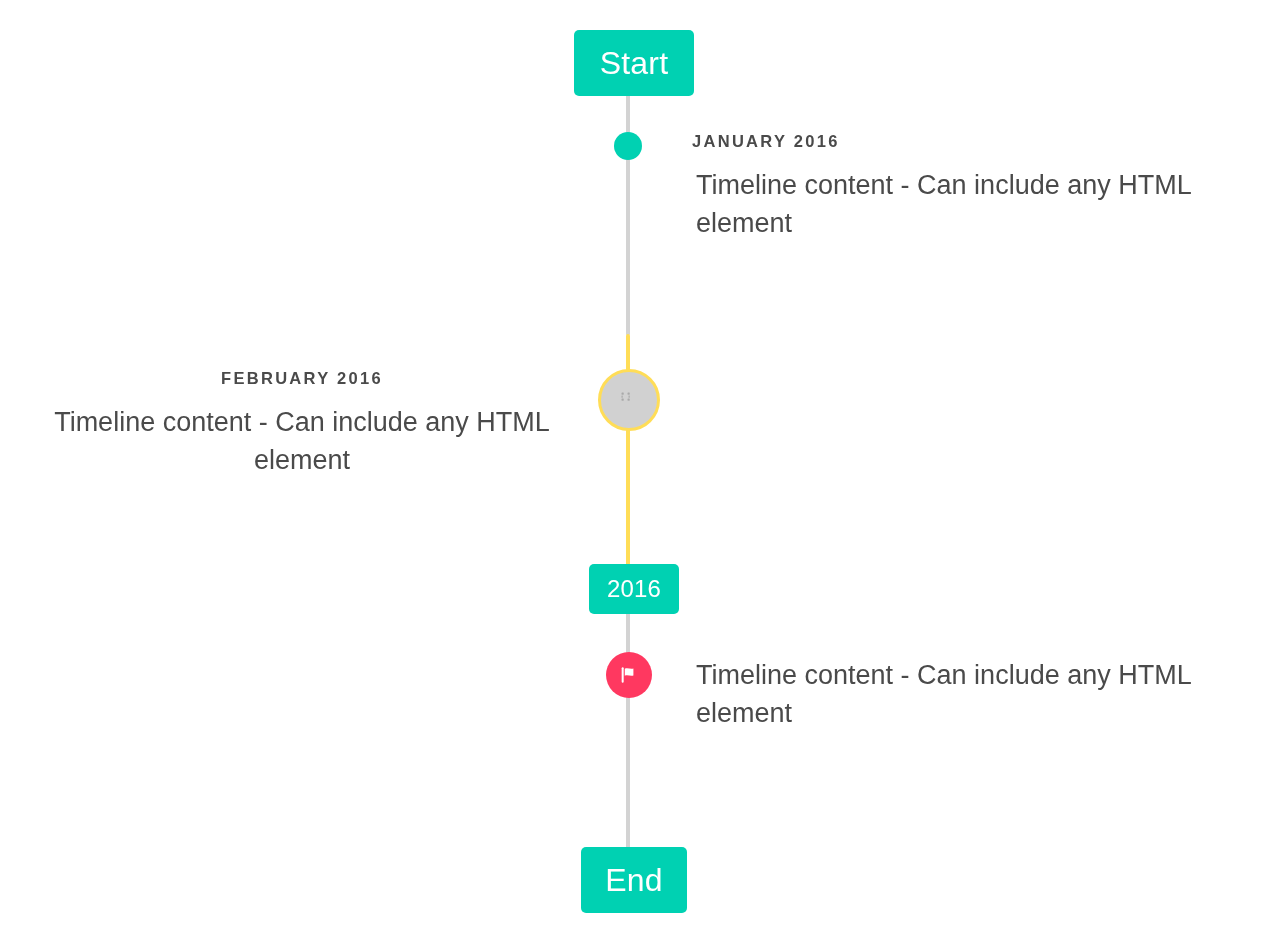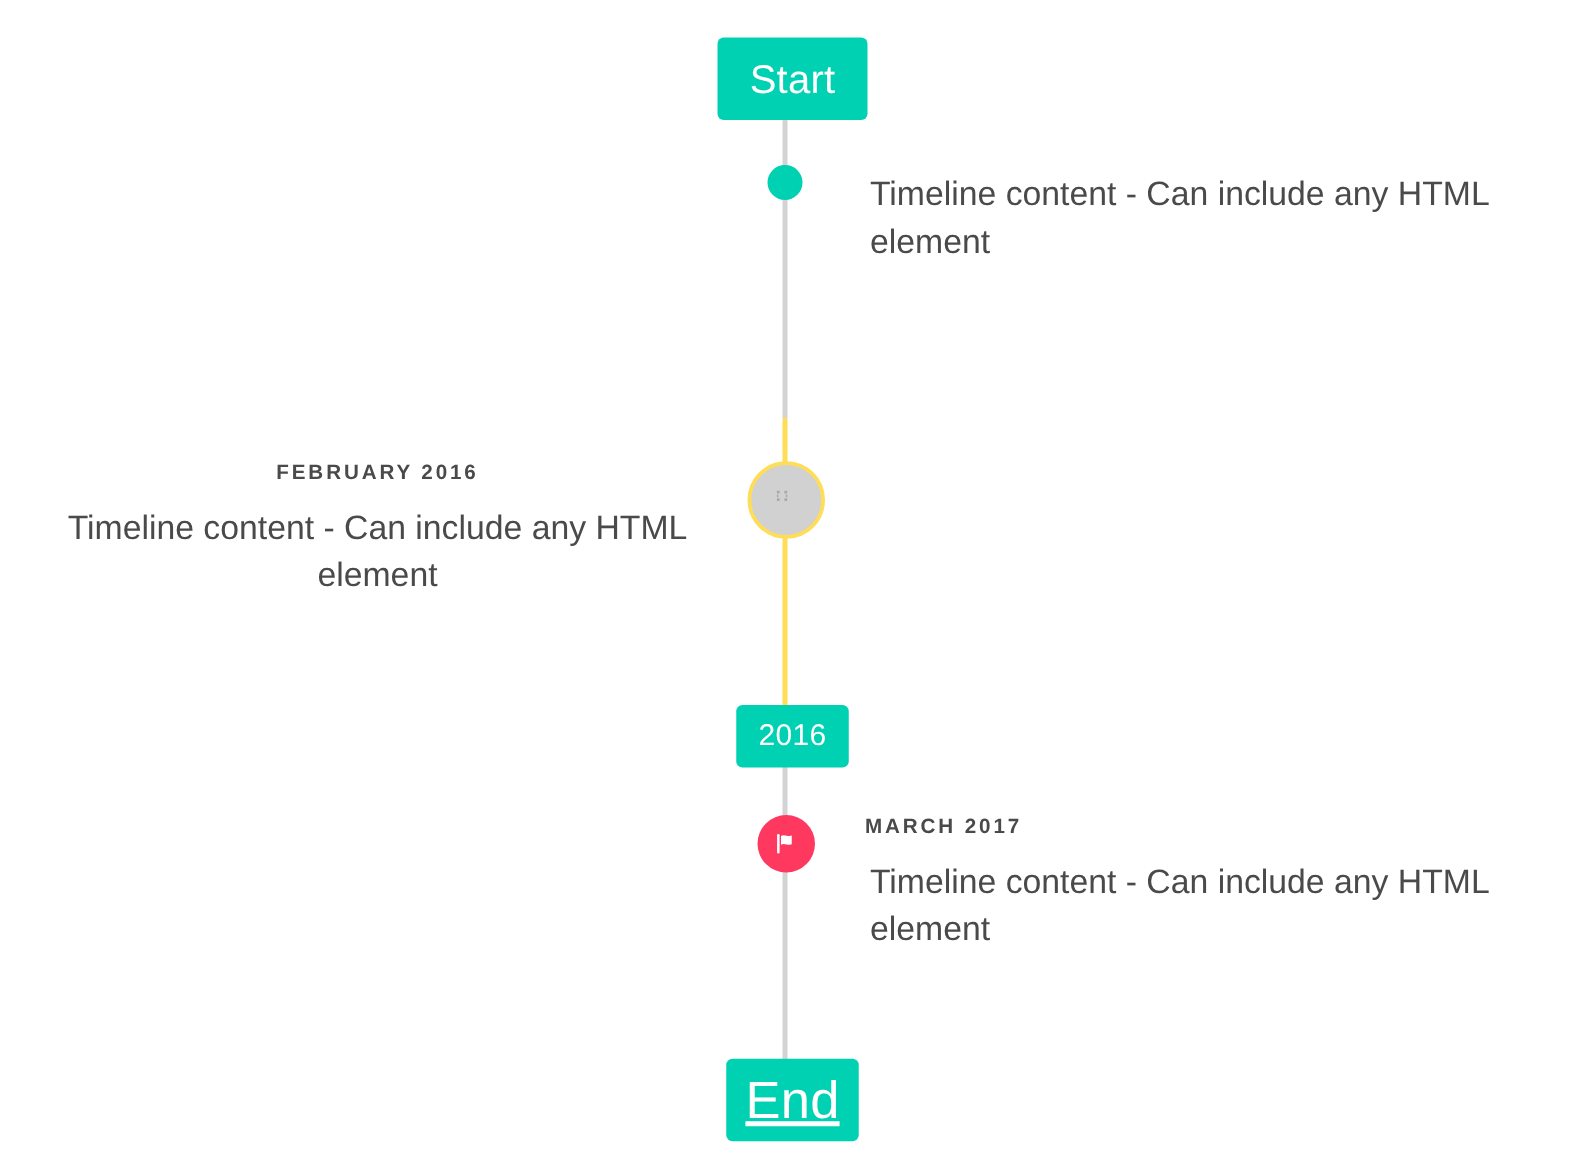--- a/index.html
+++ b/index.html
@@ -155,6 +155,7 @@
   <div class="item" style="top:132px;">
     <div class="marker marker-dot"></div>
     <div class="content content-right">
+      <p class="item-heading">JANUARY 2016</p>
       <p class="item-body">Timeline content - Can include any HTML element</p>
     </div>
   </div>

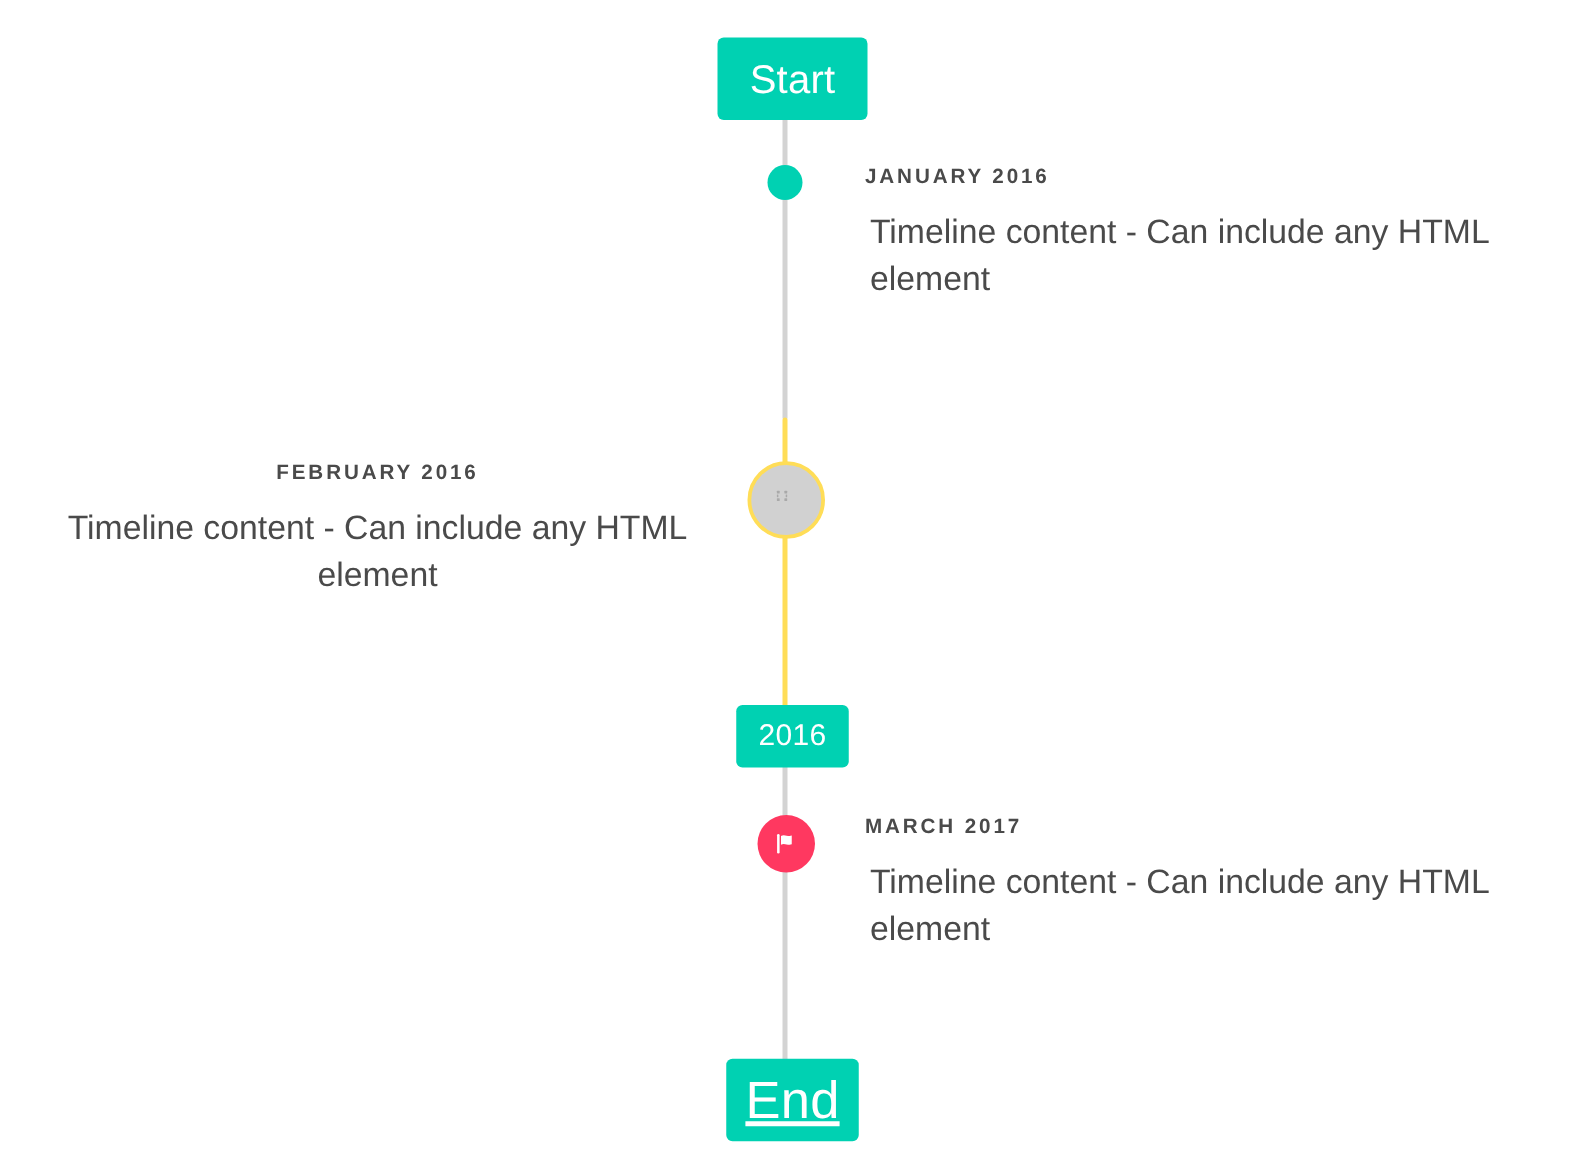--- a/index.html
+++ b/index.html
@@ -189,7 +189,6 @@
       </svg>
     </div>
     <div class="content content-right">
-      <p class="item-heading">MARCH 2017</p>
       <p class="item-body">Timeline content - Can include any HTML element</p>
     </div>
   </div>

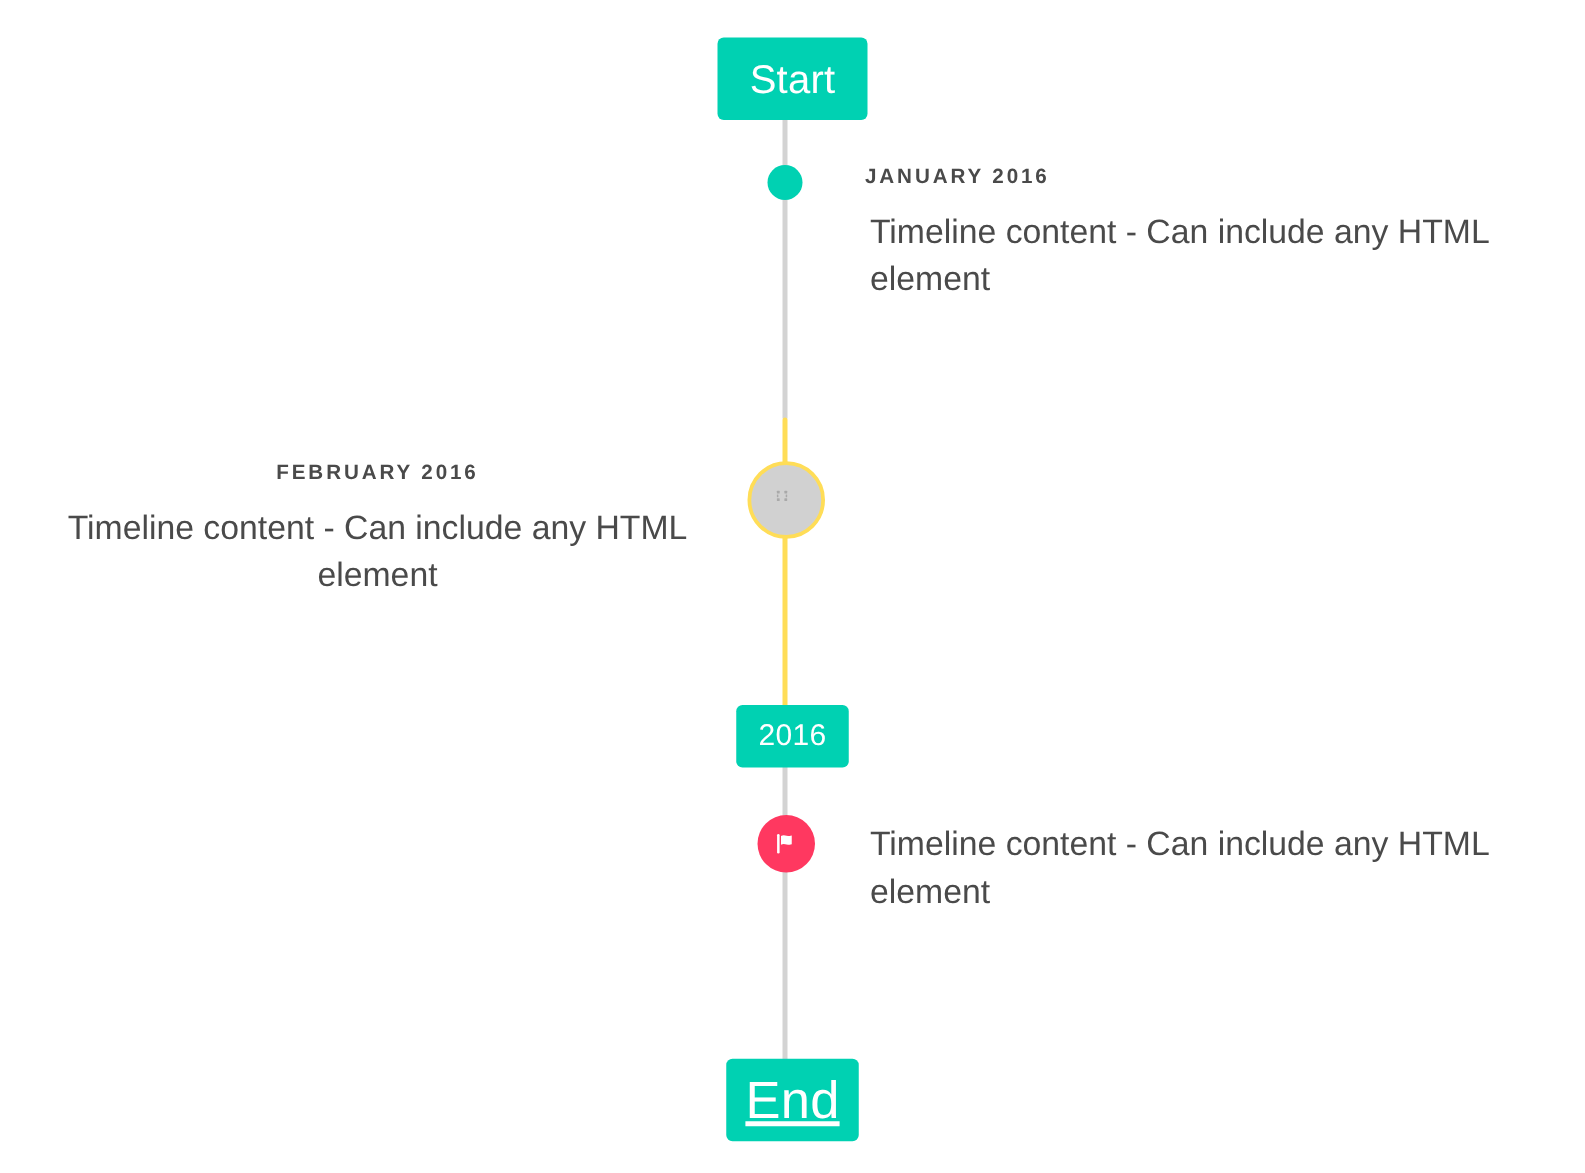--- a/index.html
+++ b/index.html
@@ -64,8 +64,7 @@
     top: 847px;
     width: 106px;
     height: 66px;
-    font-size: 42px;
-    text-decoration: underline;
+    font-size: 32px;
   }
 
   

